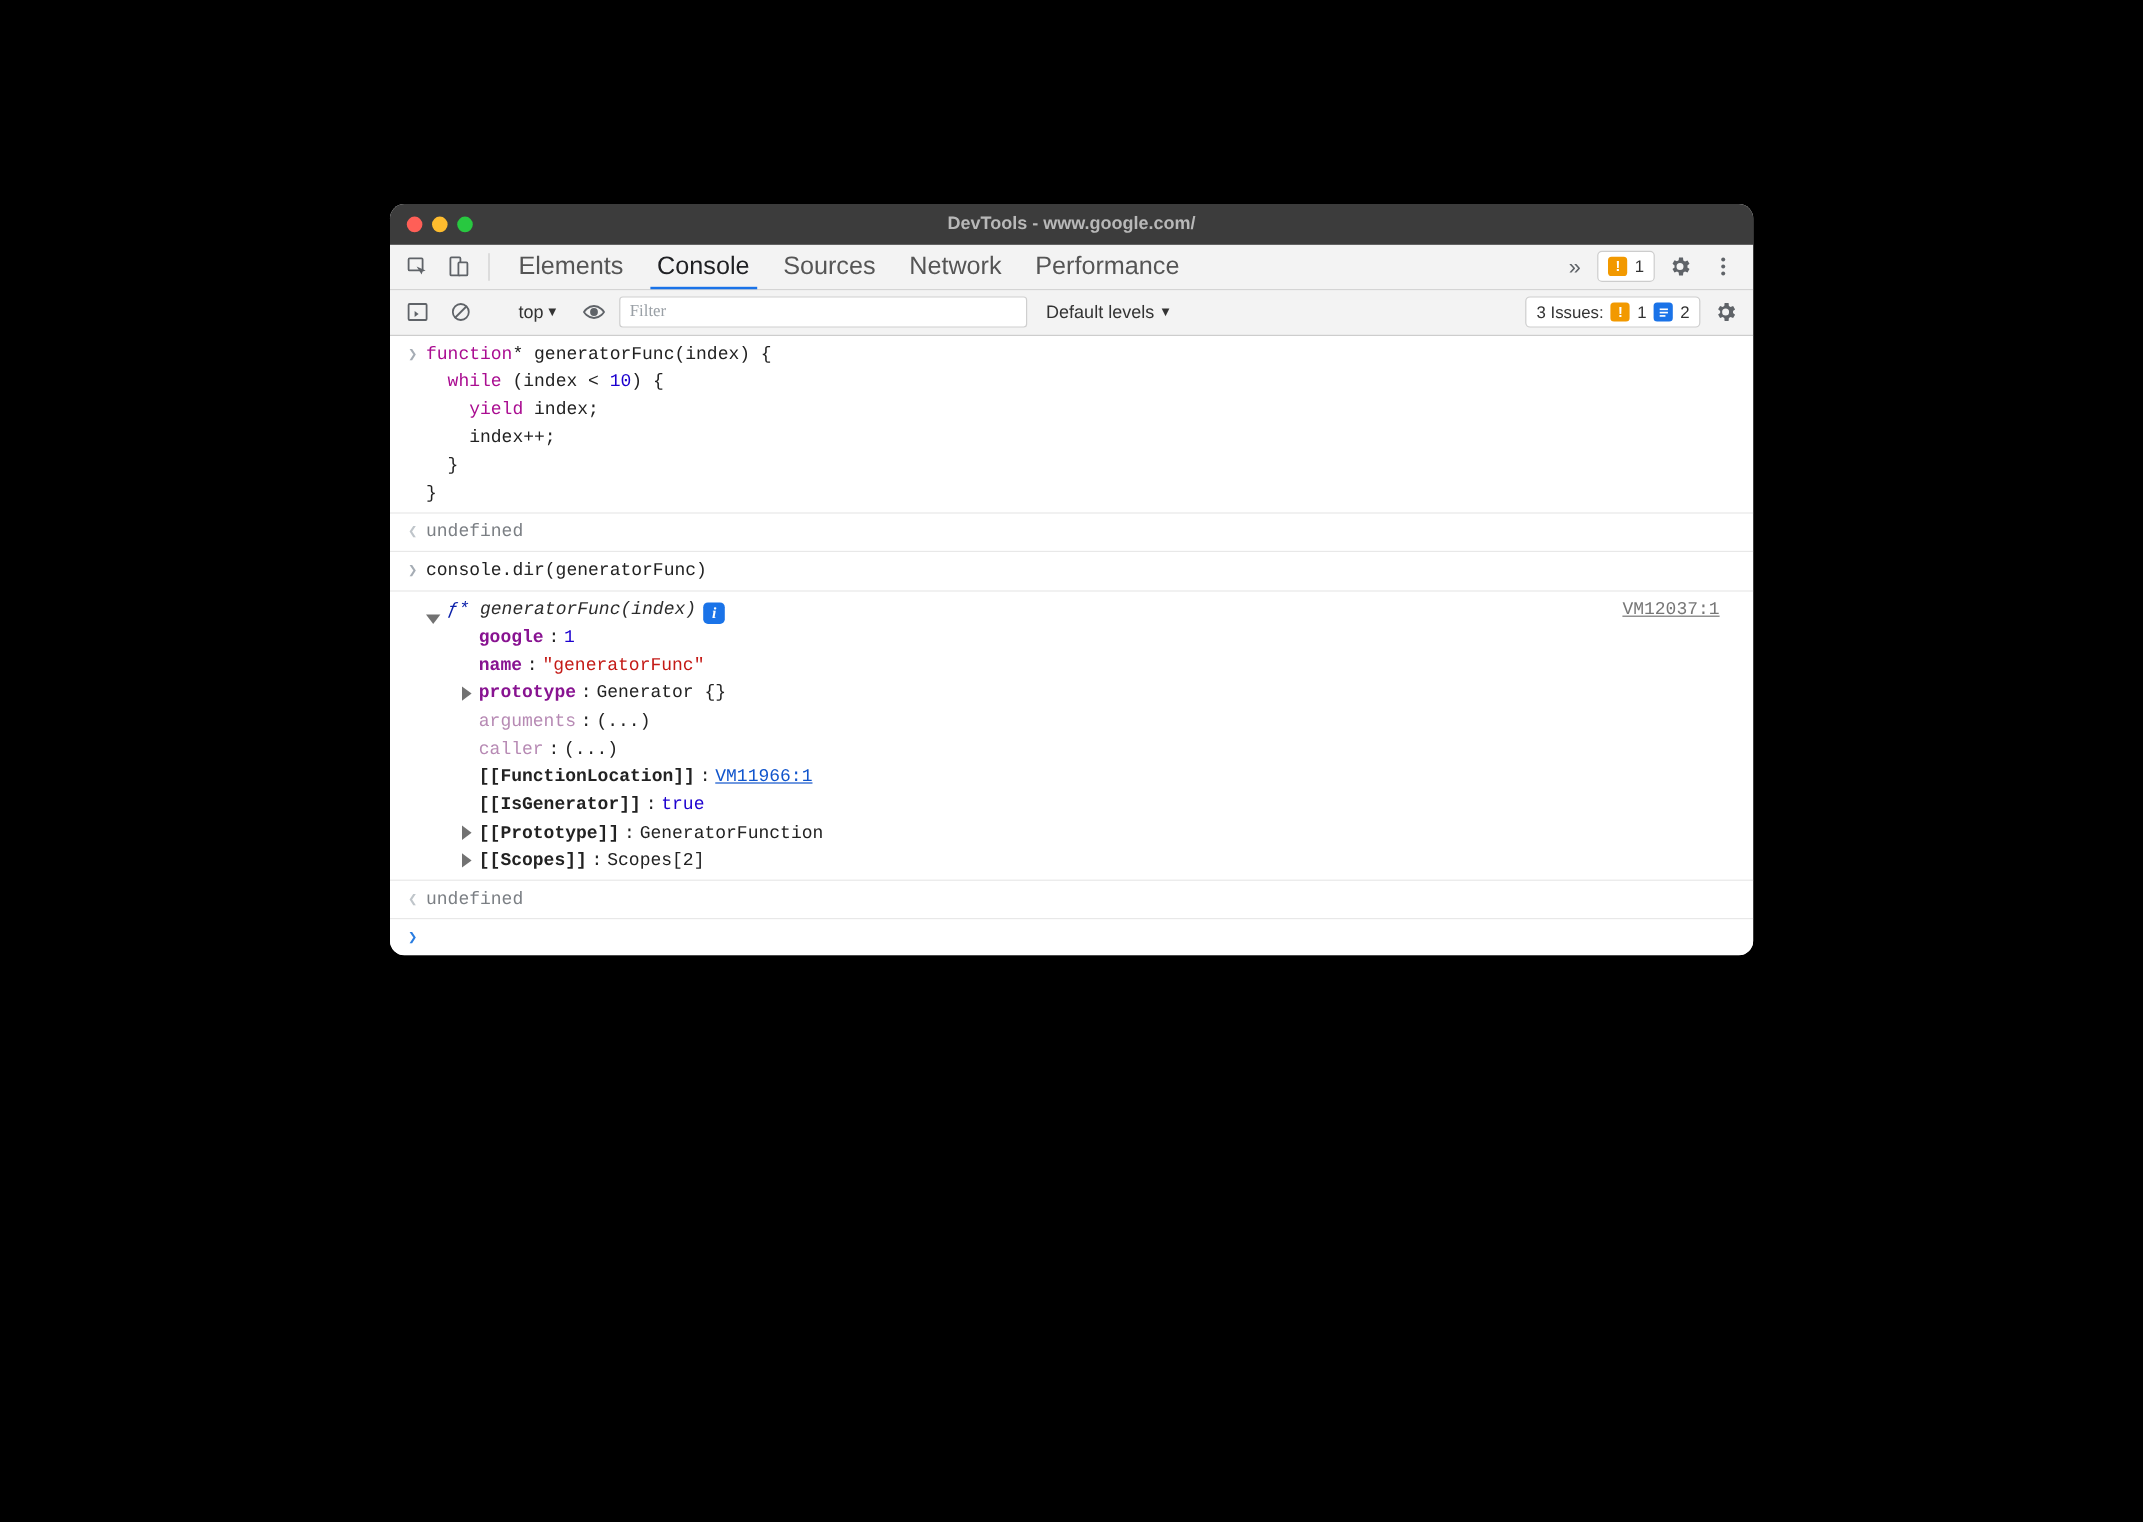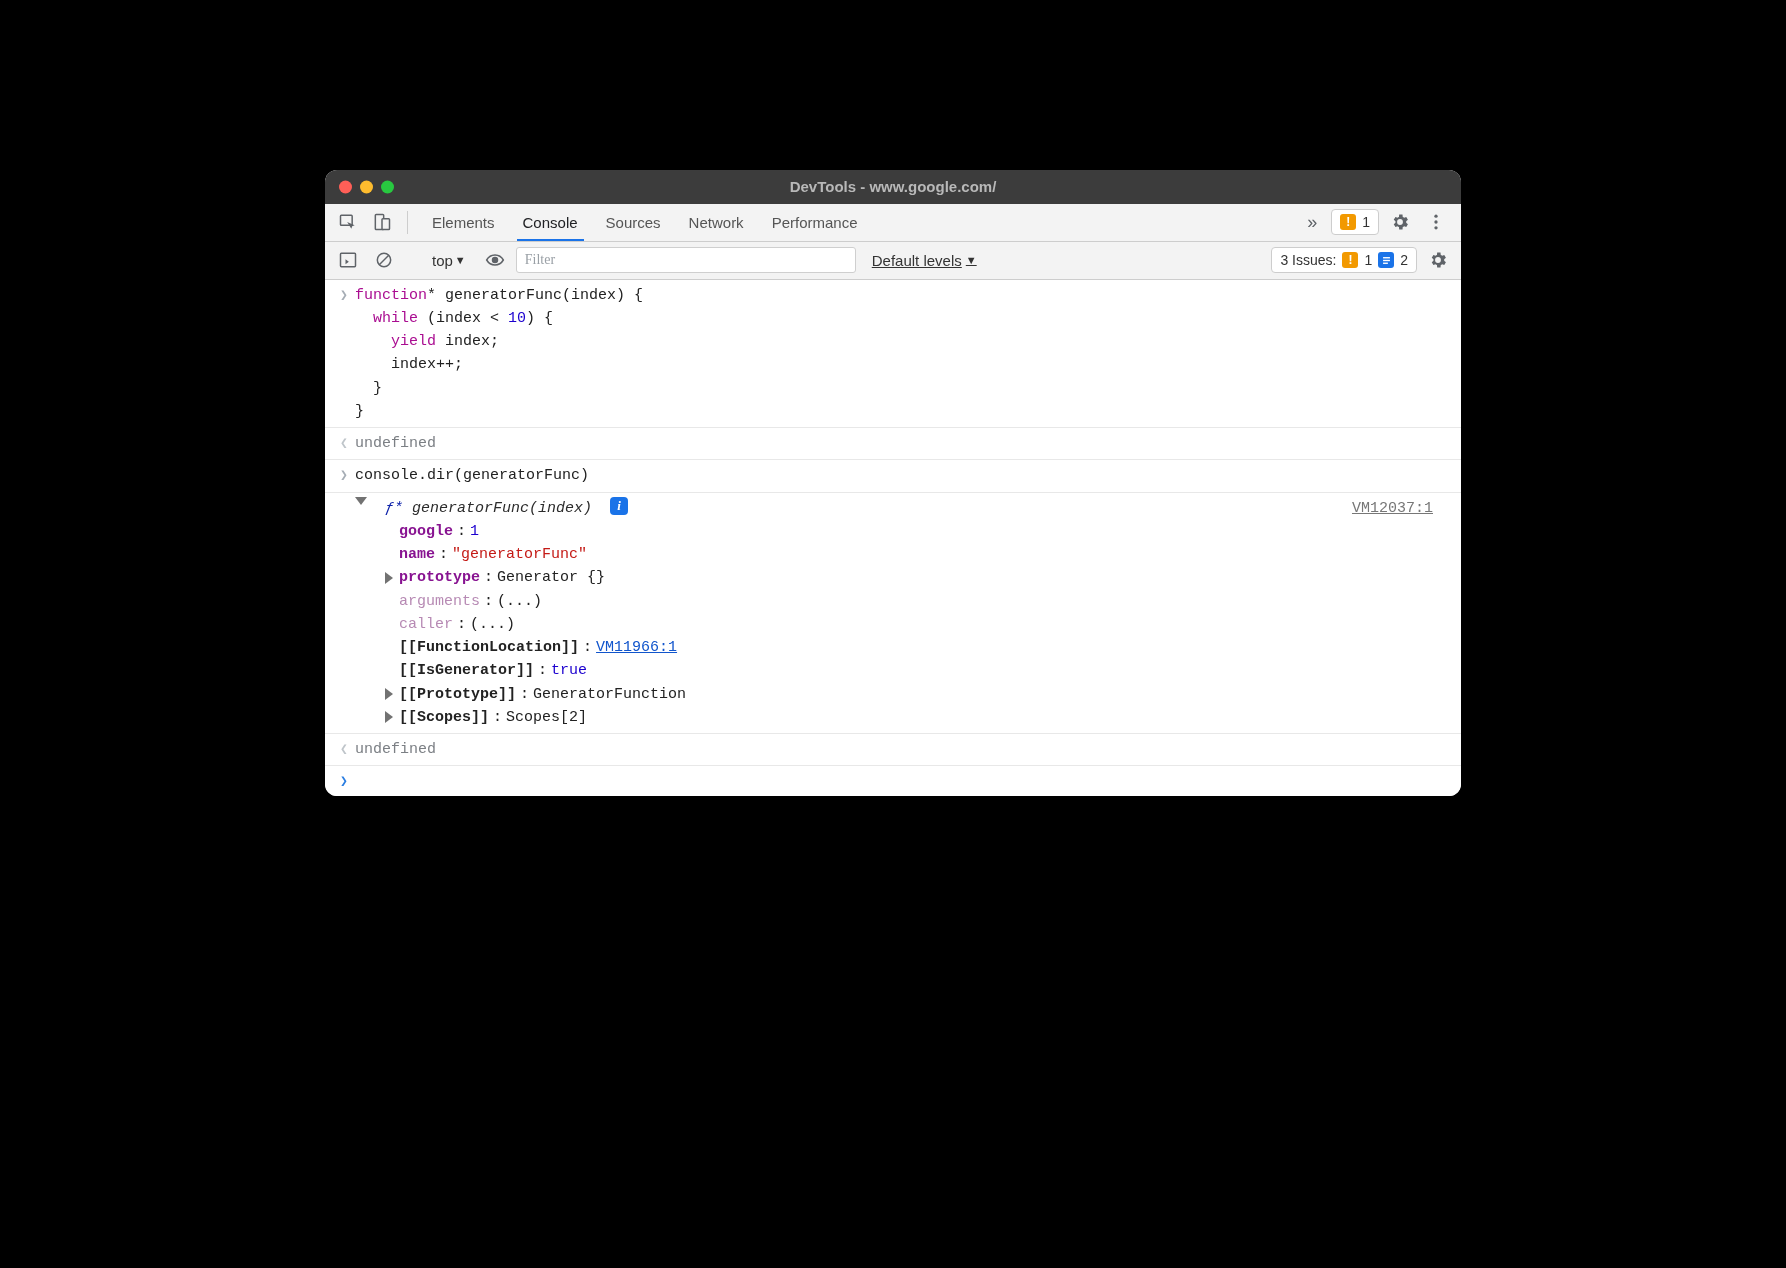--- a/index.html
+++ b/index.html
@@ -112,7 +112,7 @@
     display: flex;
     align-items: center;
     color: #555;
-    font-size: 15px;
+    font-size: 21px;
     cursor: default;
     position: relative;
   }

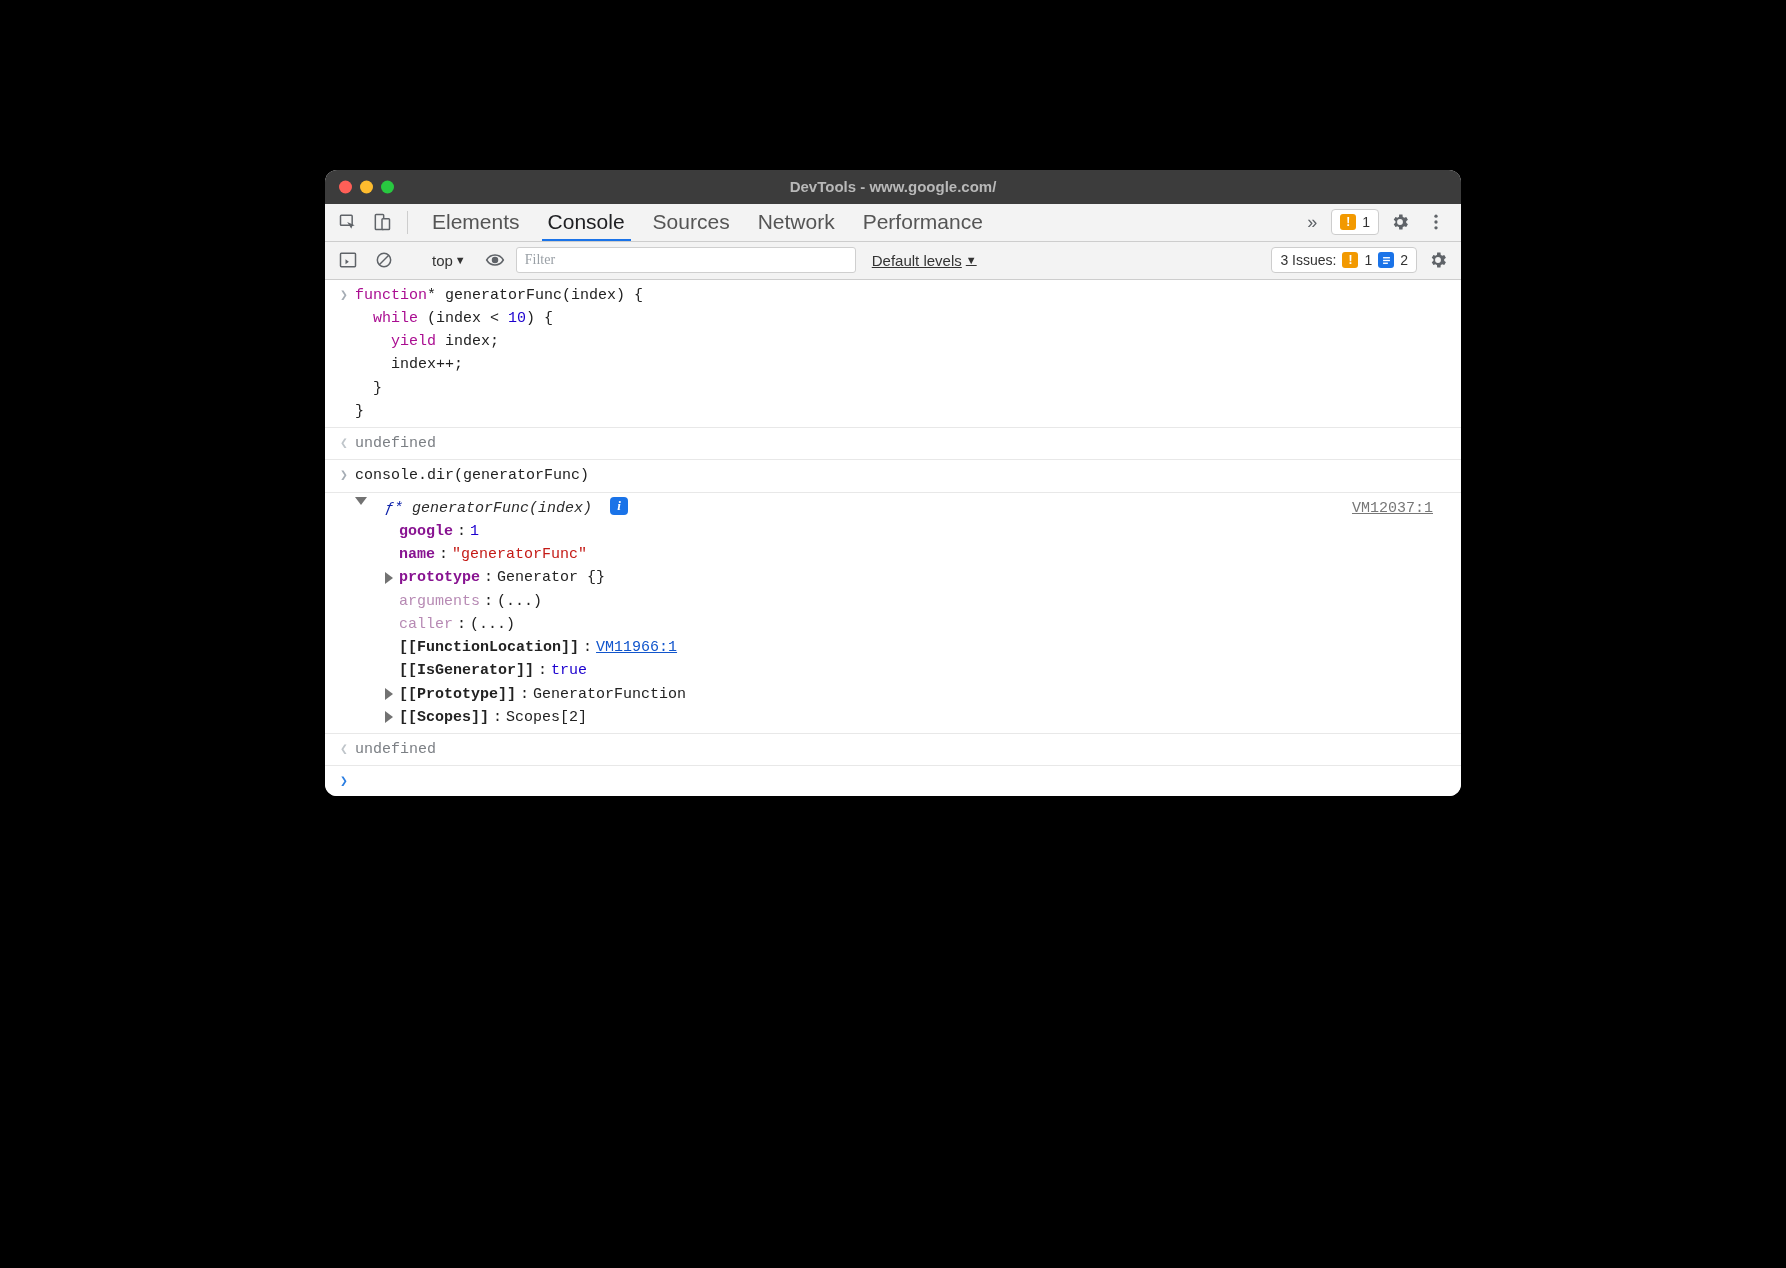--- a/index.html
+++ b/index.html
@@ -202,7 +202,6 @@
     padding: 0 10px;
     font-size: 15px;
     color: #333;
-    text-decoration: underline;
   }
   .levels .tri { font-size: 11px; }
   .spacer { flex: 1; }

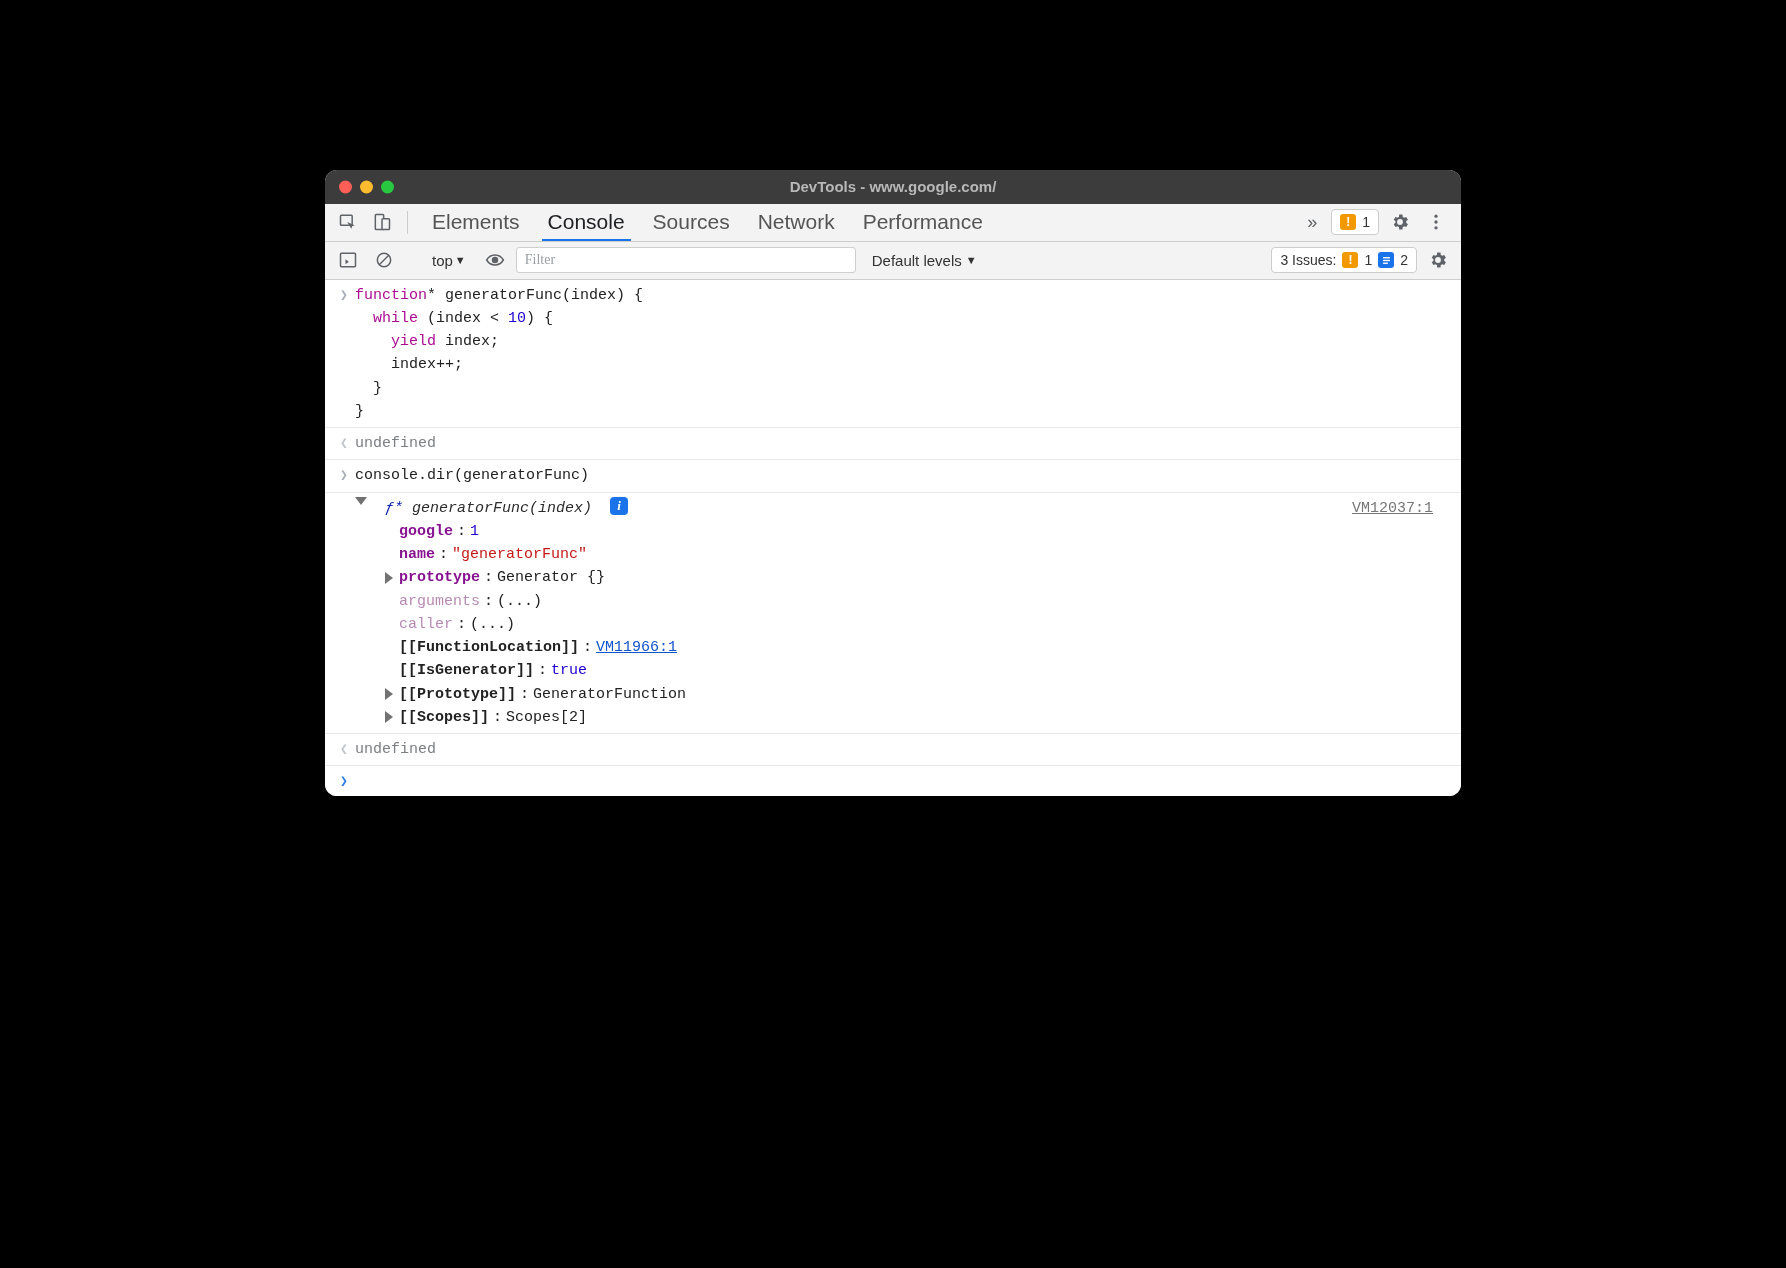--- a/index.html
+++ b/index.html
@@ -241,8 +241,8 @@
   }
   .obj-header {
     display: flex;
-    align-items: flex-start;
-    gap: 18px;
+    align-items: flex-end;
+    gap: 6px;
   }
   .disclosure {
     display: inline-block;

